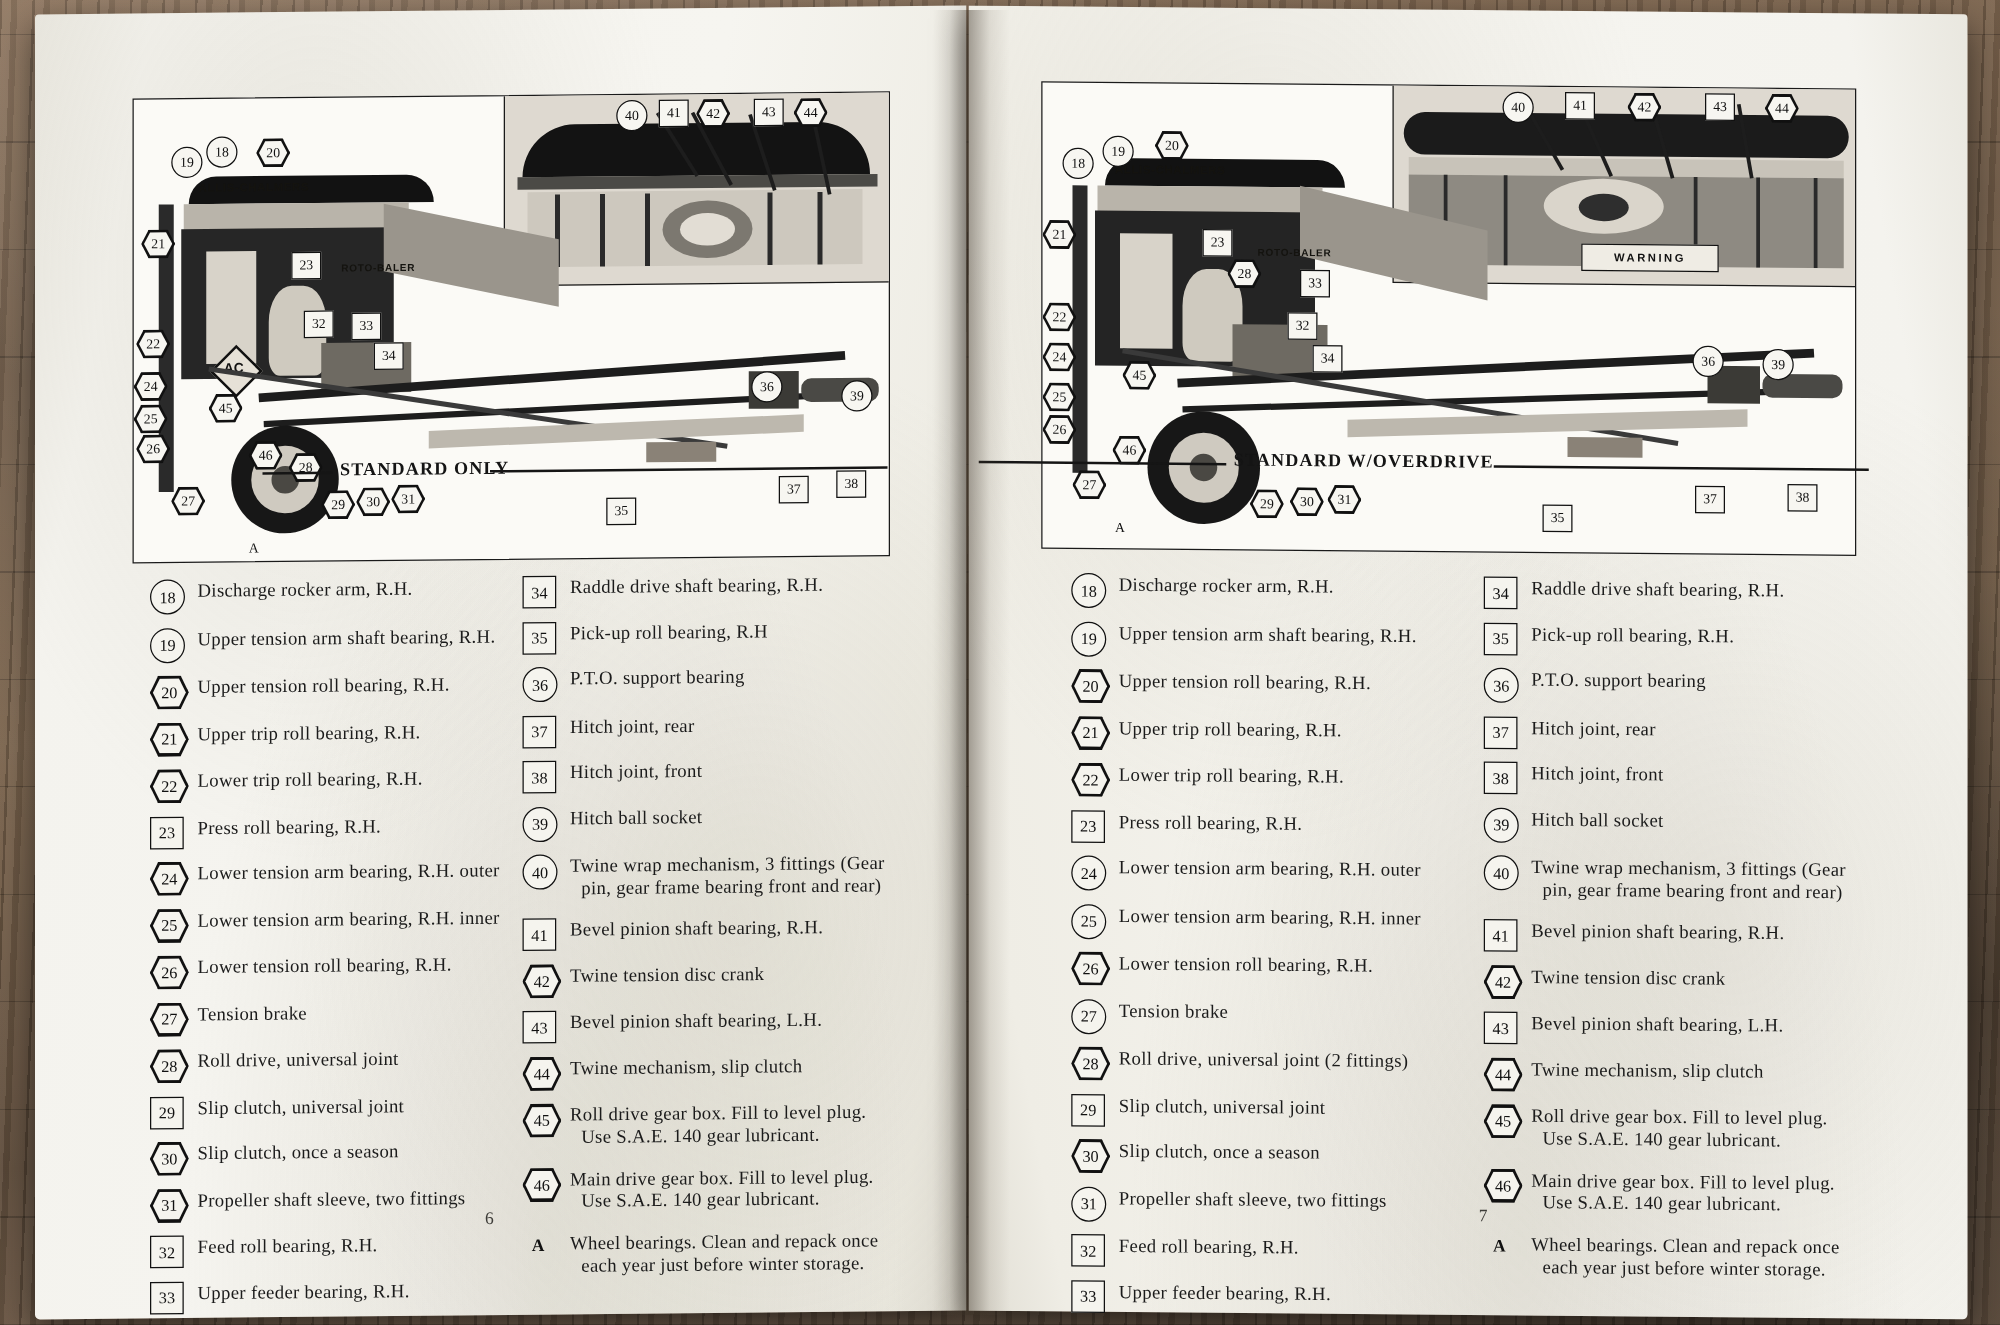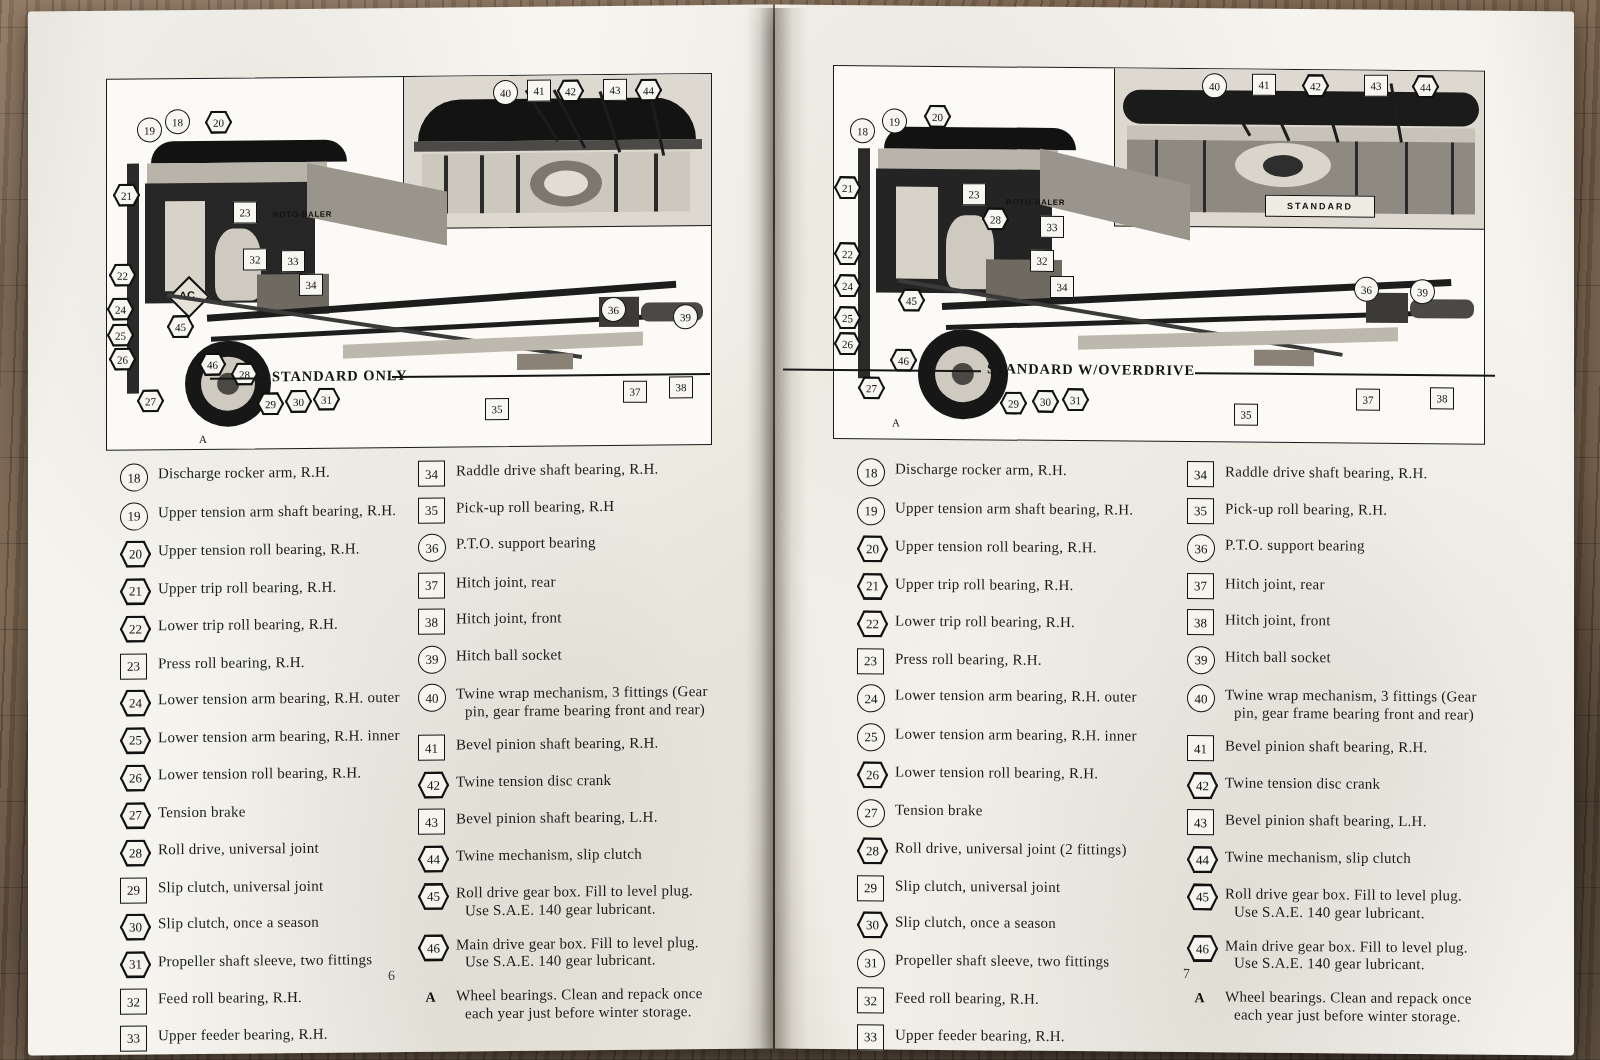--- a/index.html
+++ b/index.html
@@ -517,7 +517,7 @@
         <div class="mach" style="left:336px;top:72px;width:3px;height:72px;"></div>
         <div class="mlight" style="left:120px;top:74px;width:96px;height:44px;background:#dad5cb;border-radius:50%;"></div>
         <div class="mach" style="left:148px;top:86px;width:40px;height:22px;border-radius:50%;background:#2e2e2e;"></div>
-        <div style="position:absolute;left:150px;top:126px;width:108px;height:20px;background:#efece4;border:1.4px solid #111;display:flex;align-items:center;justify-content:center;font-family:'Liberation Sans',sans-serif;font-size:9px;letter-spacing:2px;font-weight:700;color:#111;">STANDARD</div>
+        <div style="position:absolute;left:150px;top:126px;width:108px;height:20px;background:#efece4;border:1.4px solid #111;display:flex;align-items:center;justify-content:center;font-family:'Liberation Sans',sans-serif;font-size:9px;letter-spacing:2px;font-weight:700;color:#111;">WARNING</div>
         <div class="bar" style="left:104px;top:12px;width:62px;height:3px;transform:rotate(60deg);"></div>
         <div class="bar" style="left:148px;top:12px;width:64px;height:3px;transform:rotate(66deg);"></div>
         <div class="bar" style="left:206px;top:12px;width:62px;height:3px;transform:rotate(74deg);"></div>

